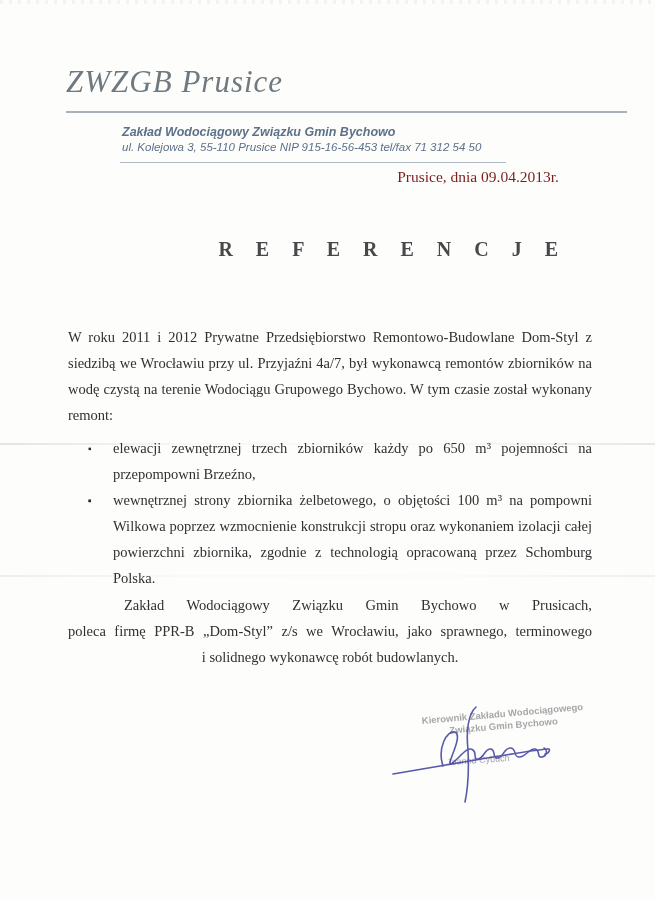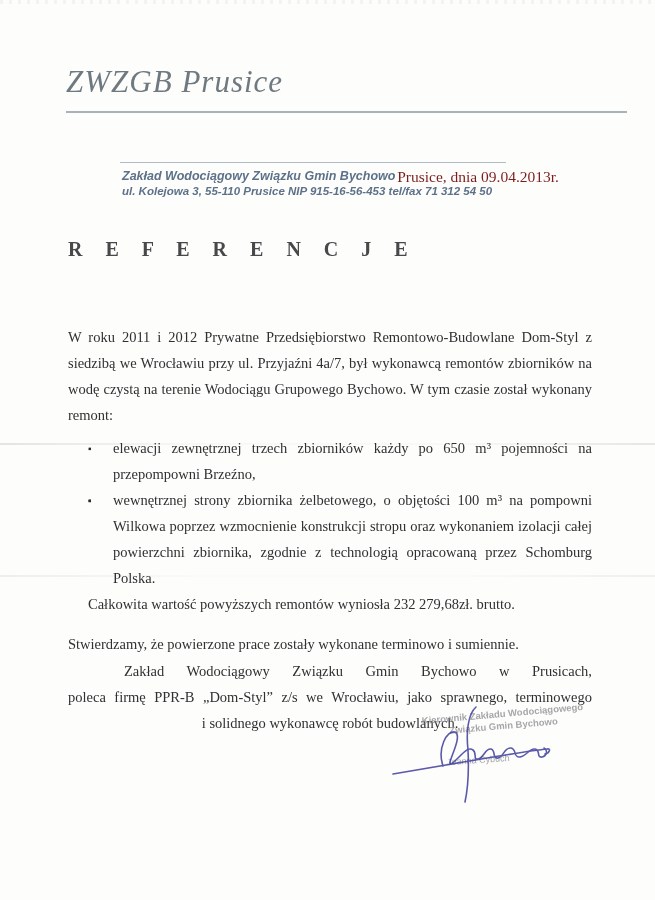--- a/index.html
+++ b/index.html
@@ -40,7 +40,7 @@
   .lh-block{
     position:absolute;left:122px;top:125px;width:420px;
     font-family:"Liberation Sans", sans-serif;
-    font-style:italic;color:#5d7189;margin-top:44px;
+    font-style:italic;color:#5d7189;
   }
   .lh-org{font-weight:bold;font-size:12.5px;line-height:15px;}
   .lh-addr{font-weight:bold;font-size:11.5px;line-height:15px;}

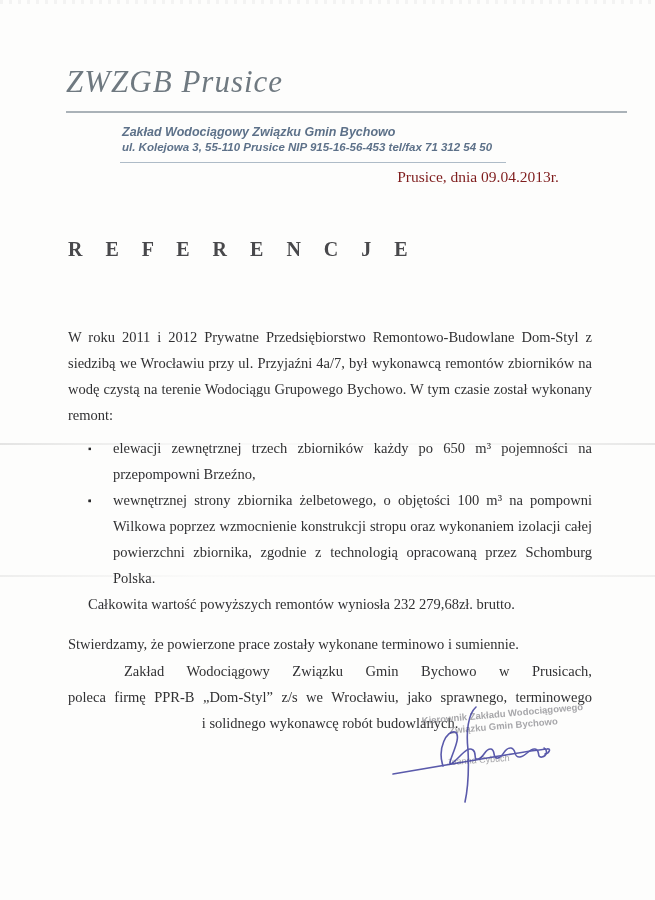--- a/index.html
+++ b/index.html
@@ -43,7 +43,7 @@
     font-style:italic;color:#5d7189;
   }
   .lh-org{font-weight:bold;font-size:12.5px;line-height:15px;}
-  .lh-addr{font-weight:bold;font-size:11.5px;line-height:15px;}
+  .lh-addr{font-weight:normal;font-size:11.5px;line-height:15px;}
   .lh-bank{font-weight:bold;font-size:8.8px;line-height:13px;color:#6b7d92;}
   .lh-rule{
     position:absolute;left:120px;top:162px;width:386px;height:1px;

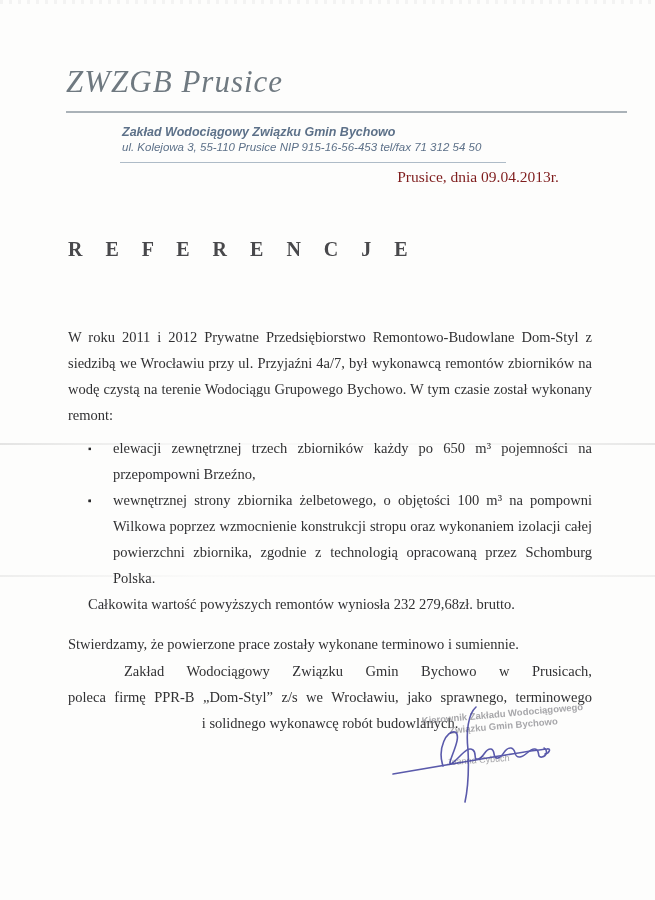--- a/index.html
+++ b/index.html
@@ -57,7 +57,7 @@
   
   .doc-title{
     position:absolute;left:68px;right:88px;top:238px;
-    text-align:left;
+    text-align:right;
     font-size:20px;font-weight:bold;letter-spacing:9px;
     color:#48484b;
   }

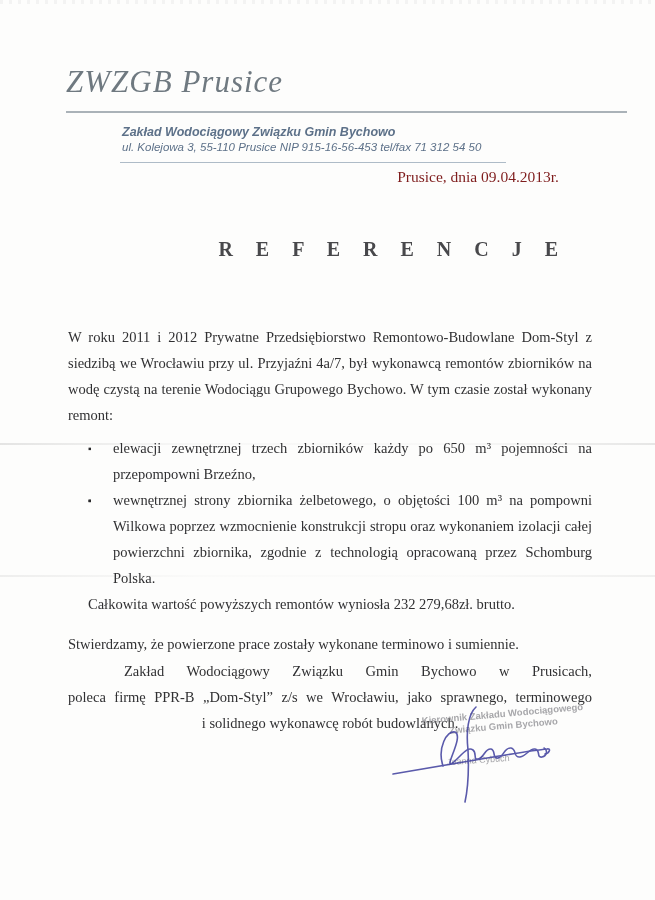--- a/index.html
+++ b/index.html
@@ -141,7 +141,6 @@
       </li>
     </ul>
 
-    <div class="total-line">Całkowita wartość powyższych remontów wyniosła 232 279,68zł. brutto.</div>
 
     <div class="statement">Stwierdzamy, że powierzone prace zostały wykonane terminowo i sumiennie.</div>
 

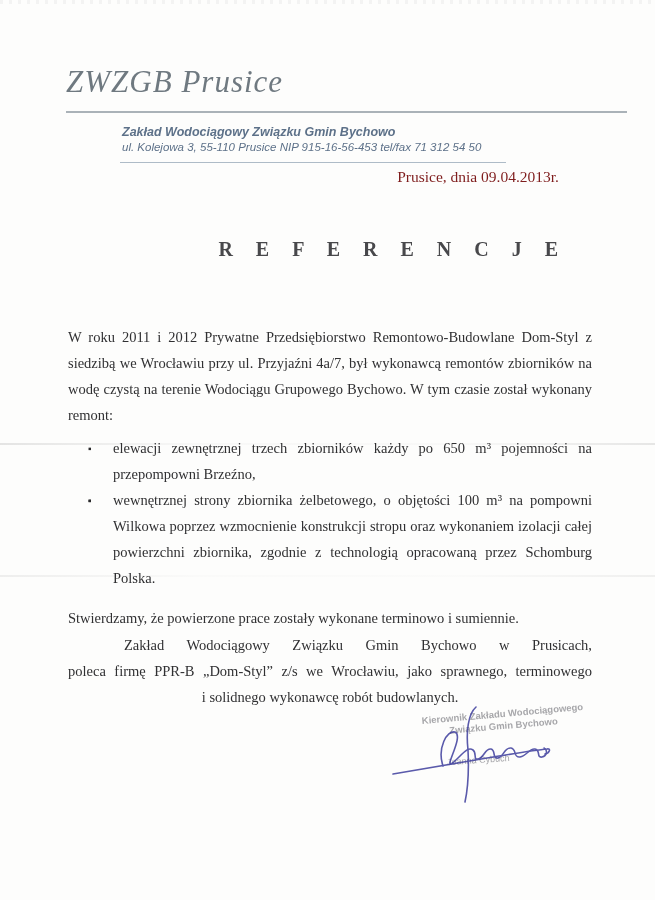--- a/index.html
+++ b/index.html
@@ -142,7 +142,6 @@
     </ul>
 
 
-    <div class="statement">Stwierdzamy, że powierzone prace zostały wykonane terminowo i sumiennie.</div>
 
     <div class="closing">
       <div class="jline indent">Zakład Wodociągowy Związku Gmin Bychowo w Prusicach,</div>

